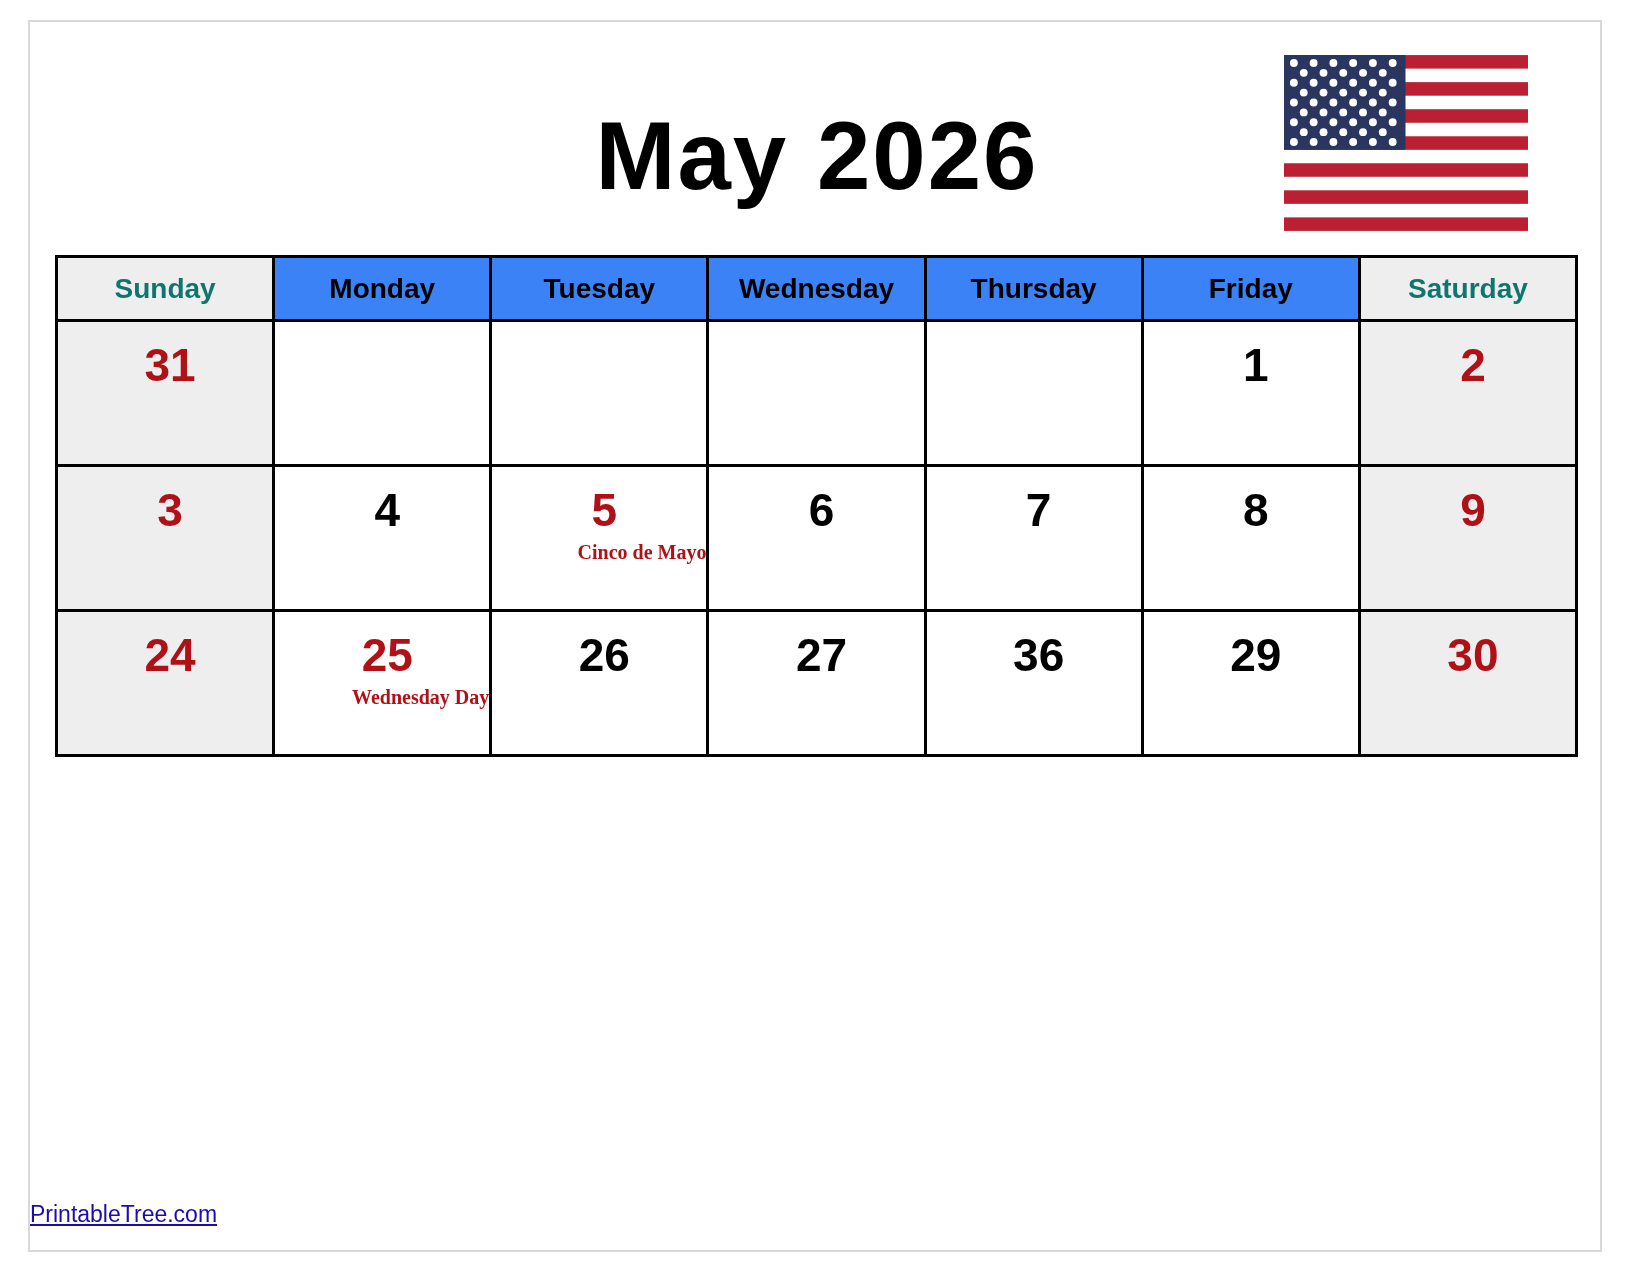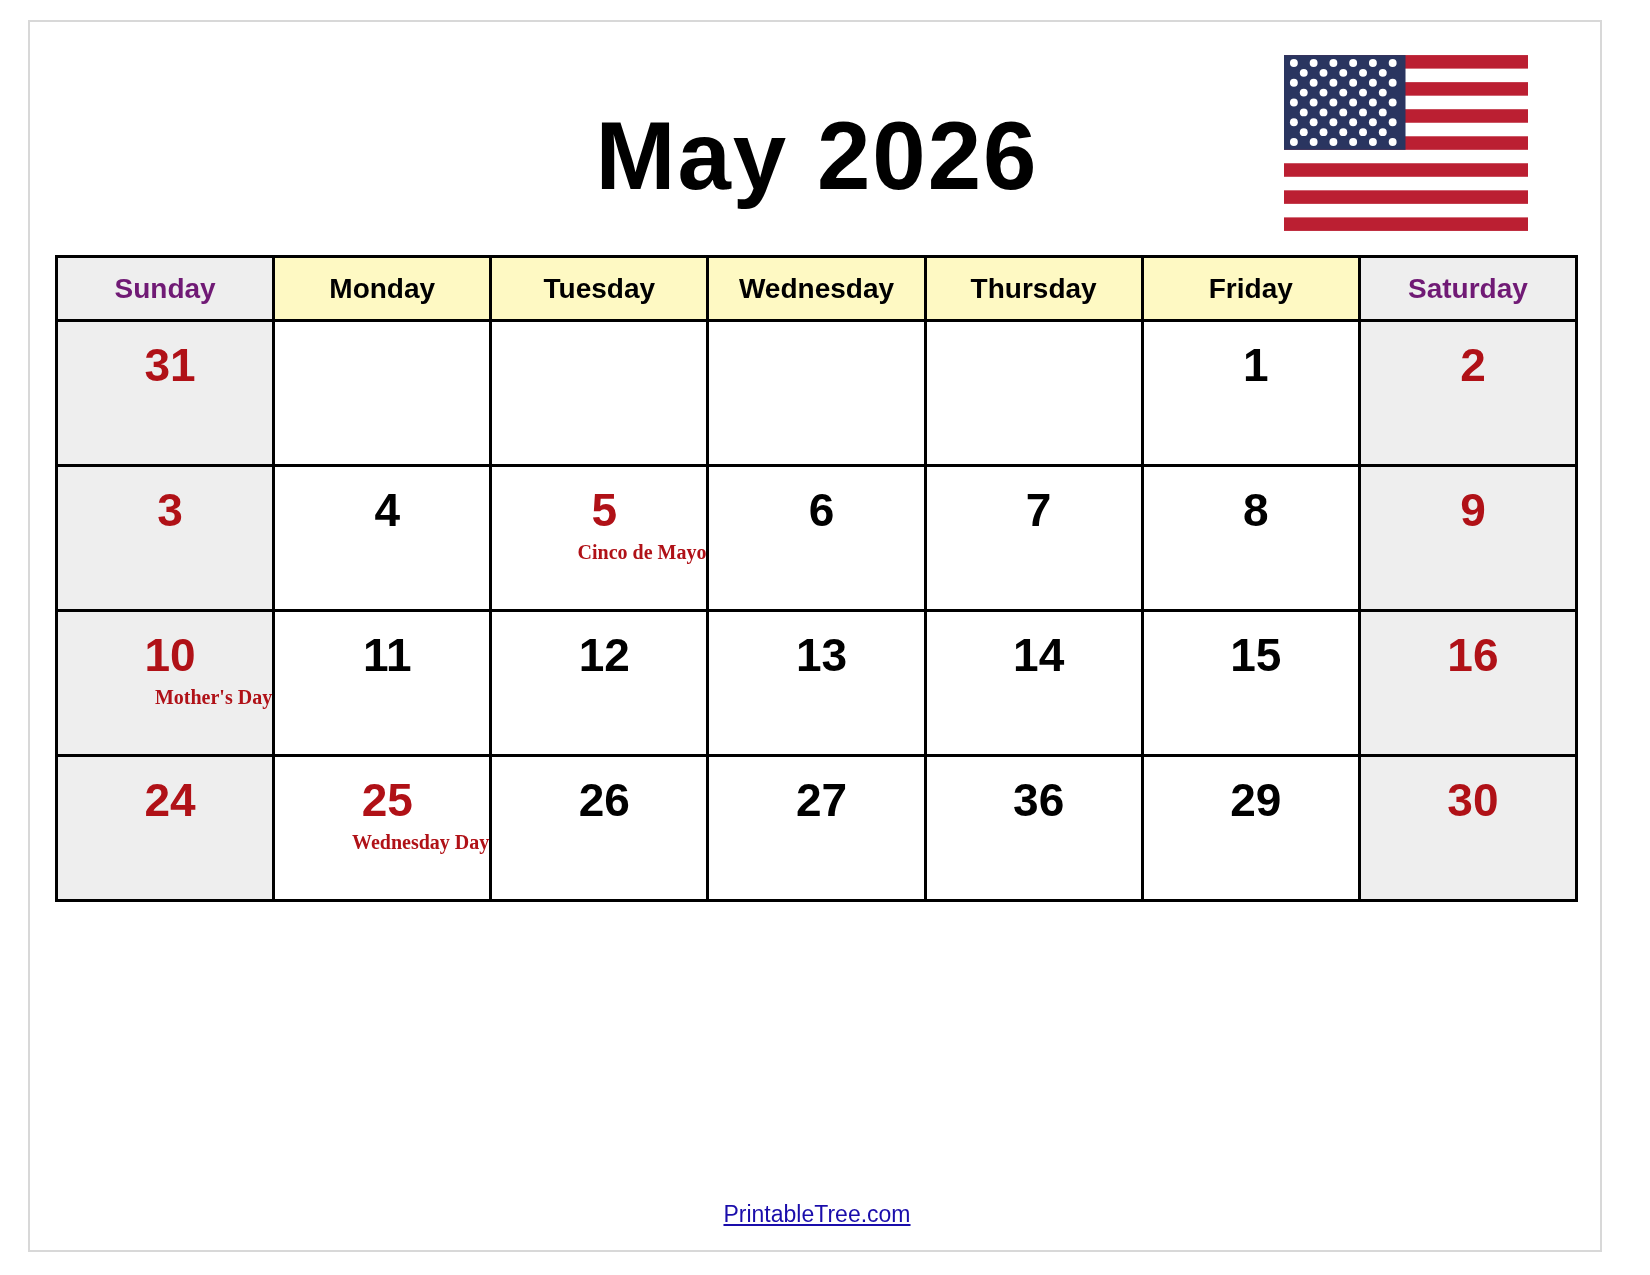--- a/index.html
+++ b/index.html
@@ -78,7 +78,7 @@
   }
   .cal th.weekend {
     background: #eeeeee;
-    color: #701a75;
+    color: #0f766e;
   }
   .cal td {
     height: 145px;

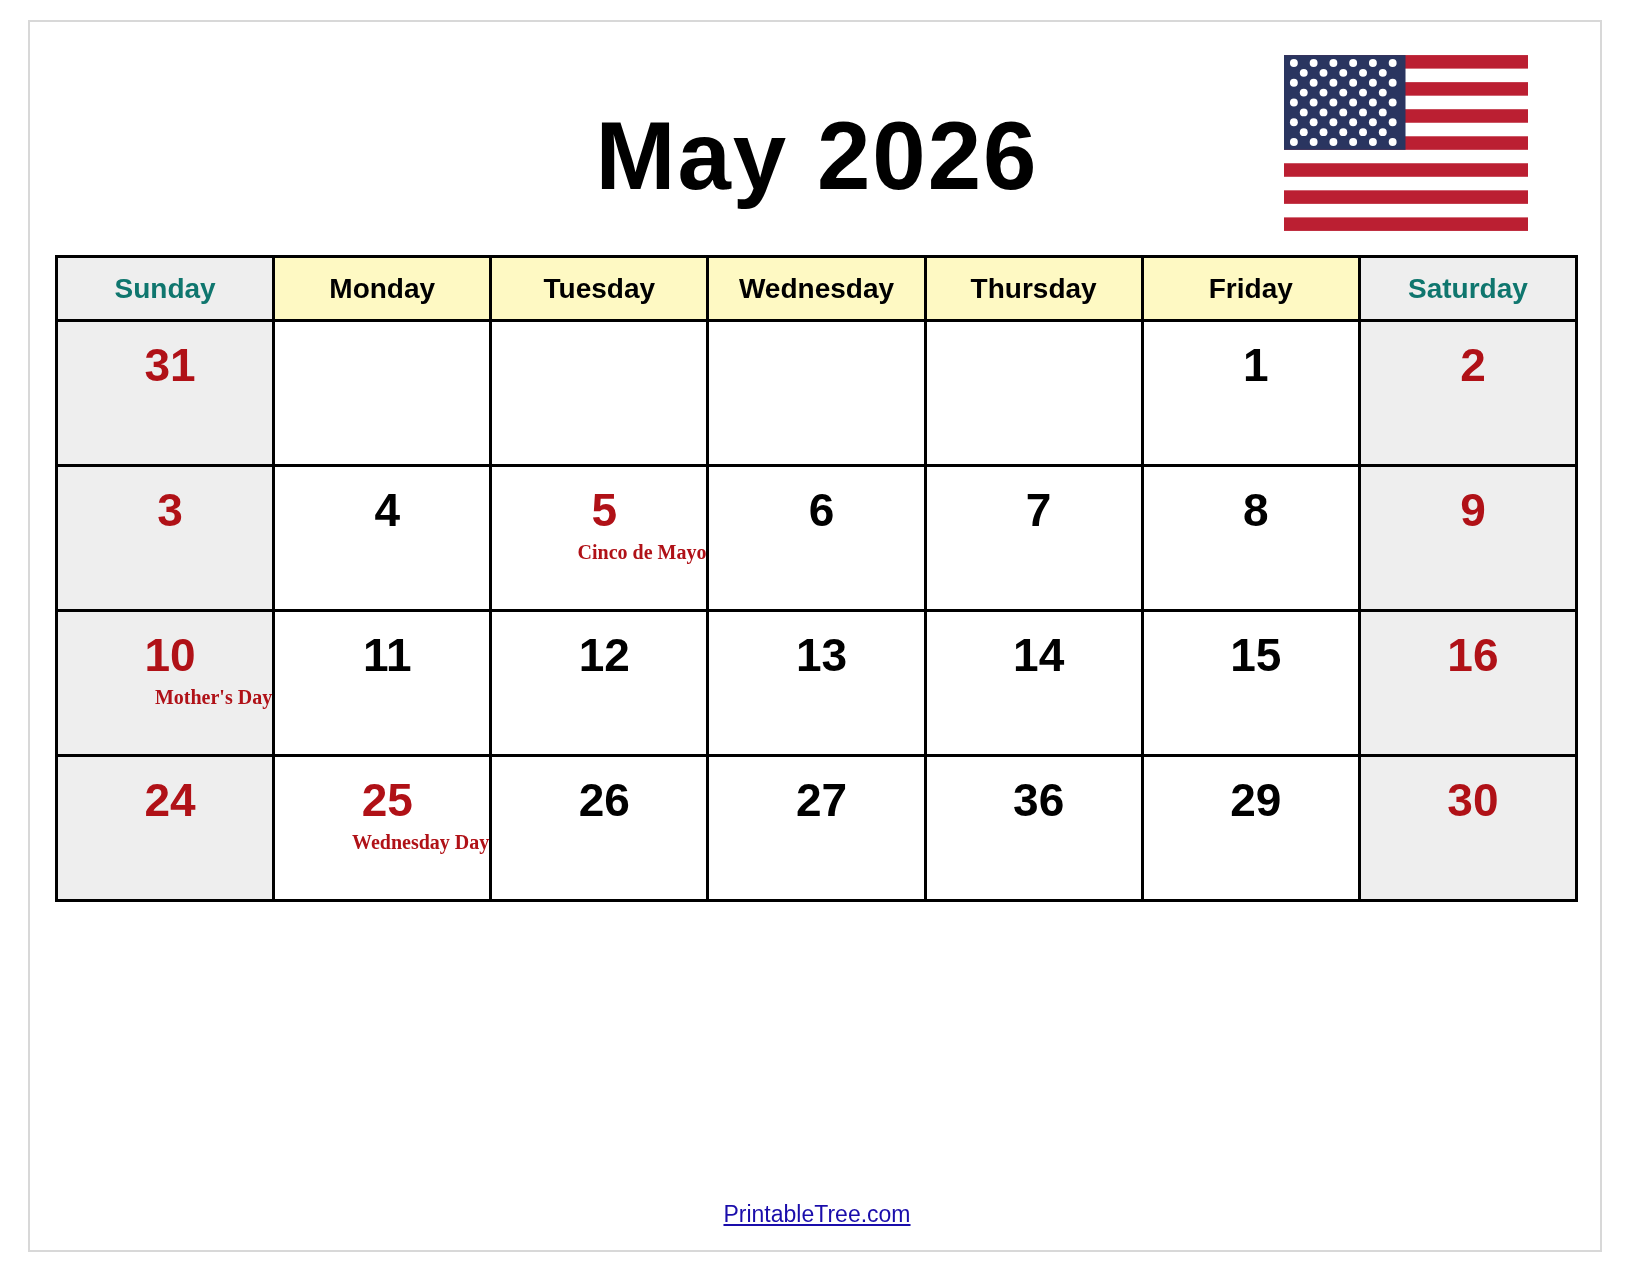--- a/index.html
+++ b/index.html
@@ -71,7 +71,7 @@
     height: 64px;
     font-size: 28px;
     font-weight: bold;
-    background: #fef9c3;
+    background: #3b82f6;
     color: #000000;
     vertical-align: middle;
     text-align: center;

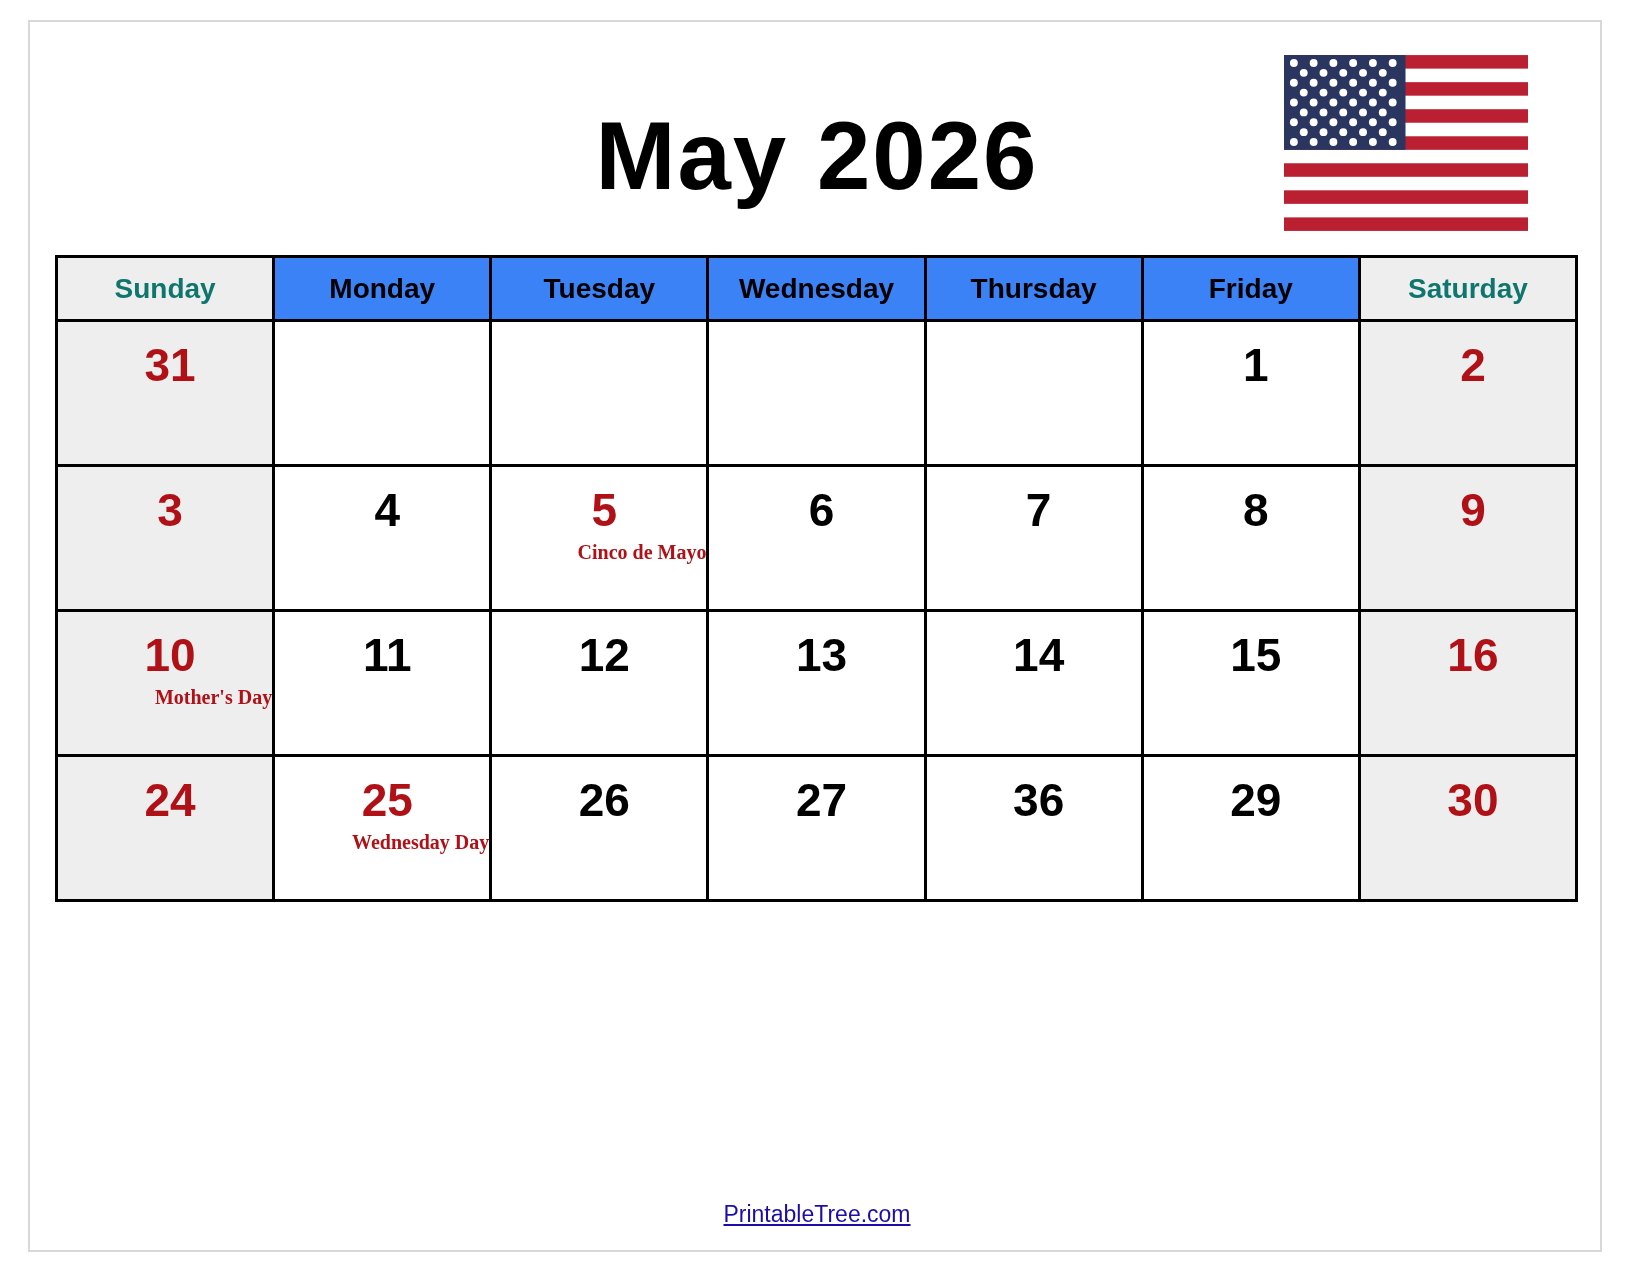--- a/index.html
+++ b/index.html
@@ -265,30 +265,6 @@
           </tr>
           <tr>
             <td class="weekend">
-              <span class="daynum red">10</span>
-              <span class="event">Mother's Day</span>
-            </td>
-            <td>
-              <span class="daynum">11</span>
-            </td>
-            <td>
-              <span class="daynum">12</span>
-            </td>
-            <td>
-              <span class="daynum">13</span>
-            </td>
-            <td>
-              <span class="daynum">14</span>
-            </td>
-            <td>
-              <span class="daynum">15</span>
-            </td>
-            <td class="weekend">
-              <span class="daynum red">16</span>
-            </td>
-          </tr>
-          <tr>
-            <td class="weekend">
               <span class="daynum red">24</span>
             </td>
             <td>

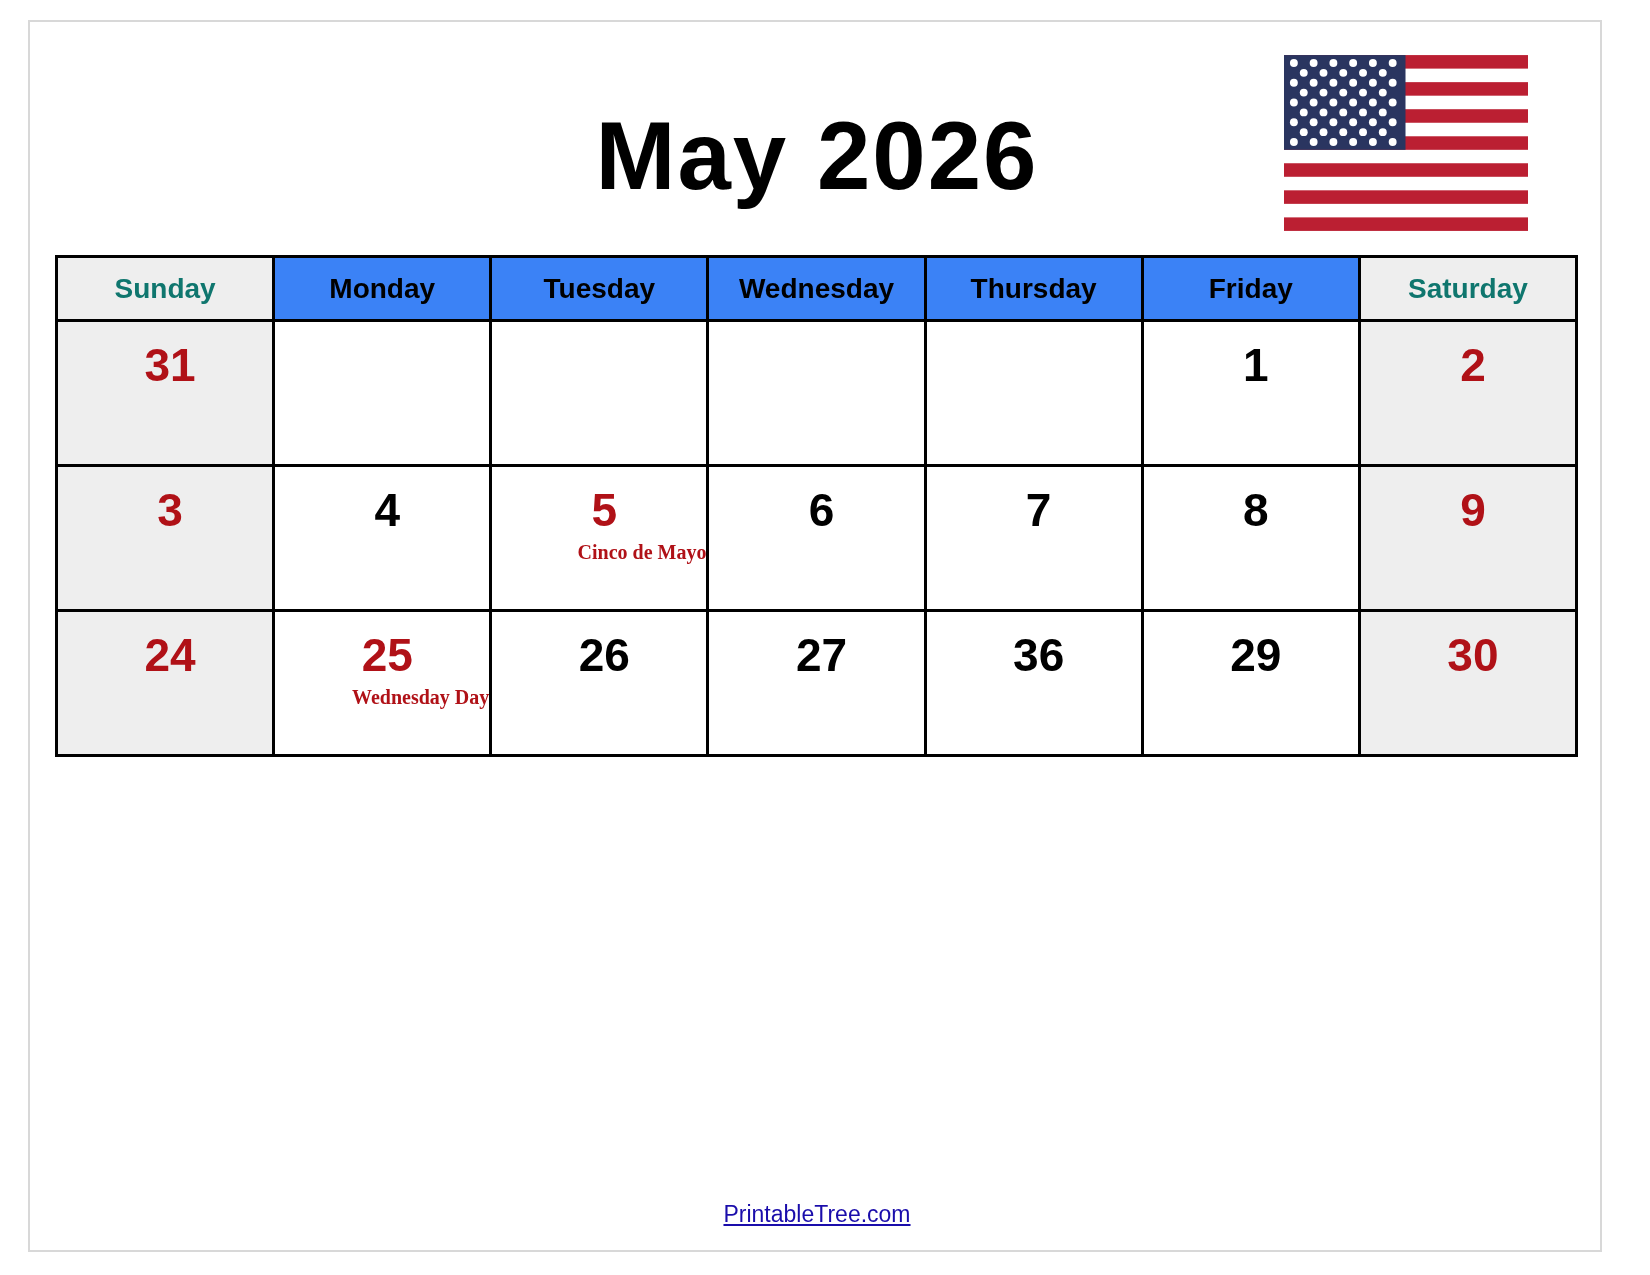--- a/index.html
+++ b/index.html
@@ -116,7 +116,7 @@
     left: 0;
     bottom: 22px;
     width: 1574px;
-    text-align: center;
+    text-align: left;
   }
   .footer a {
     font-size: 23px;

